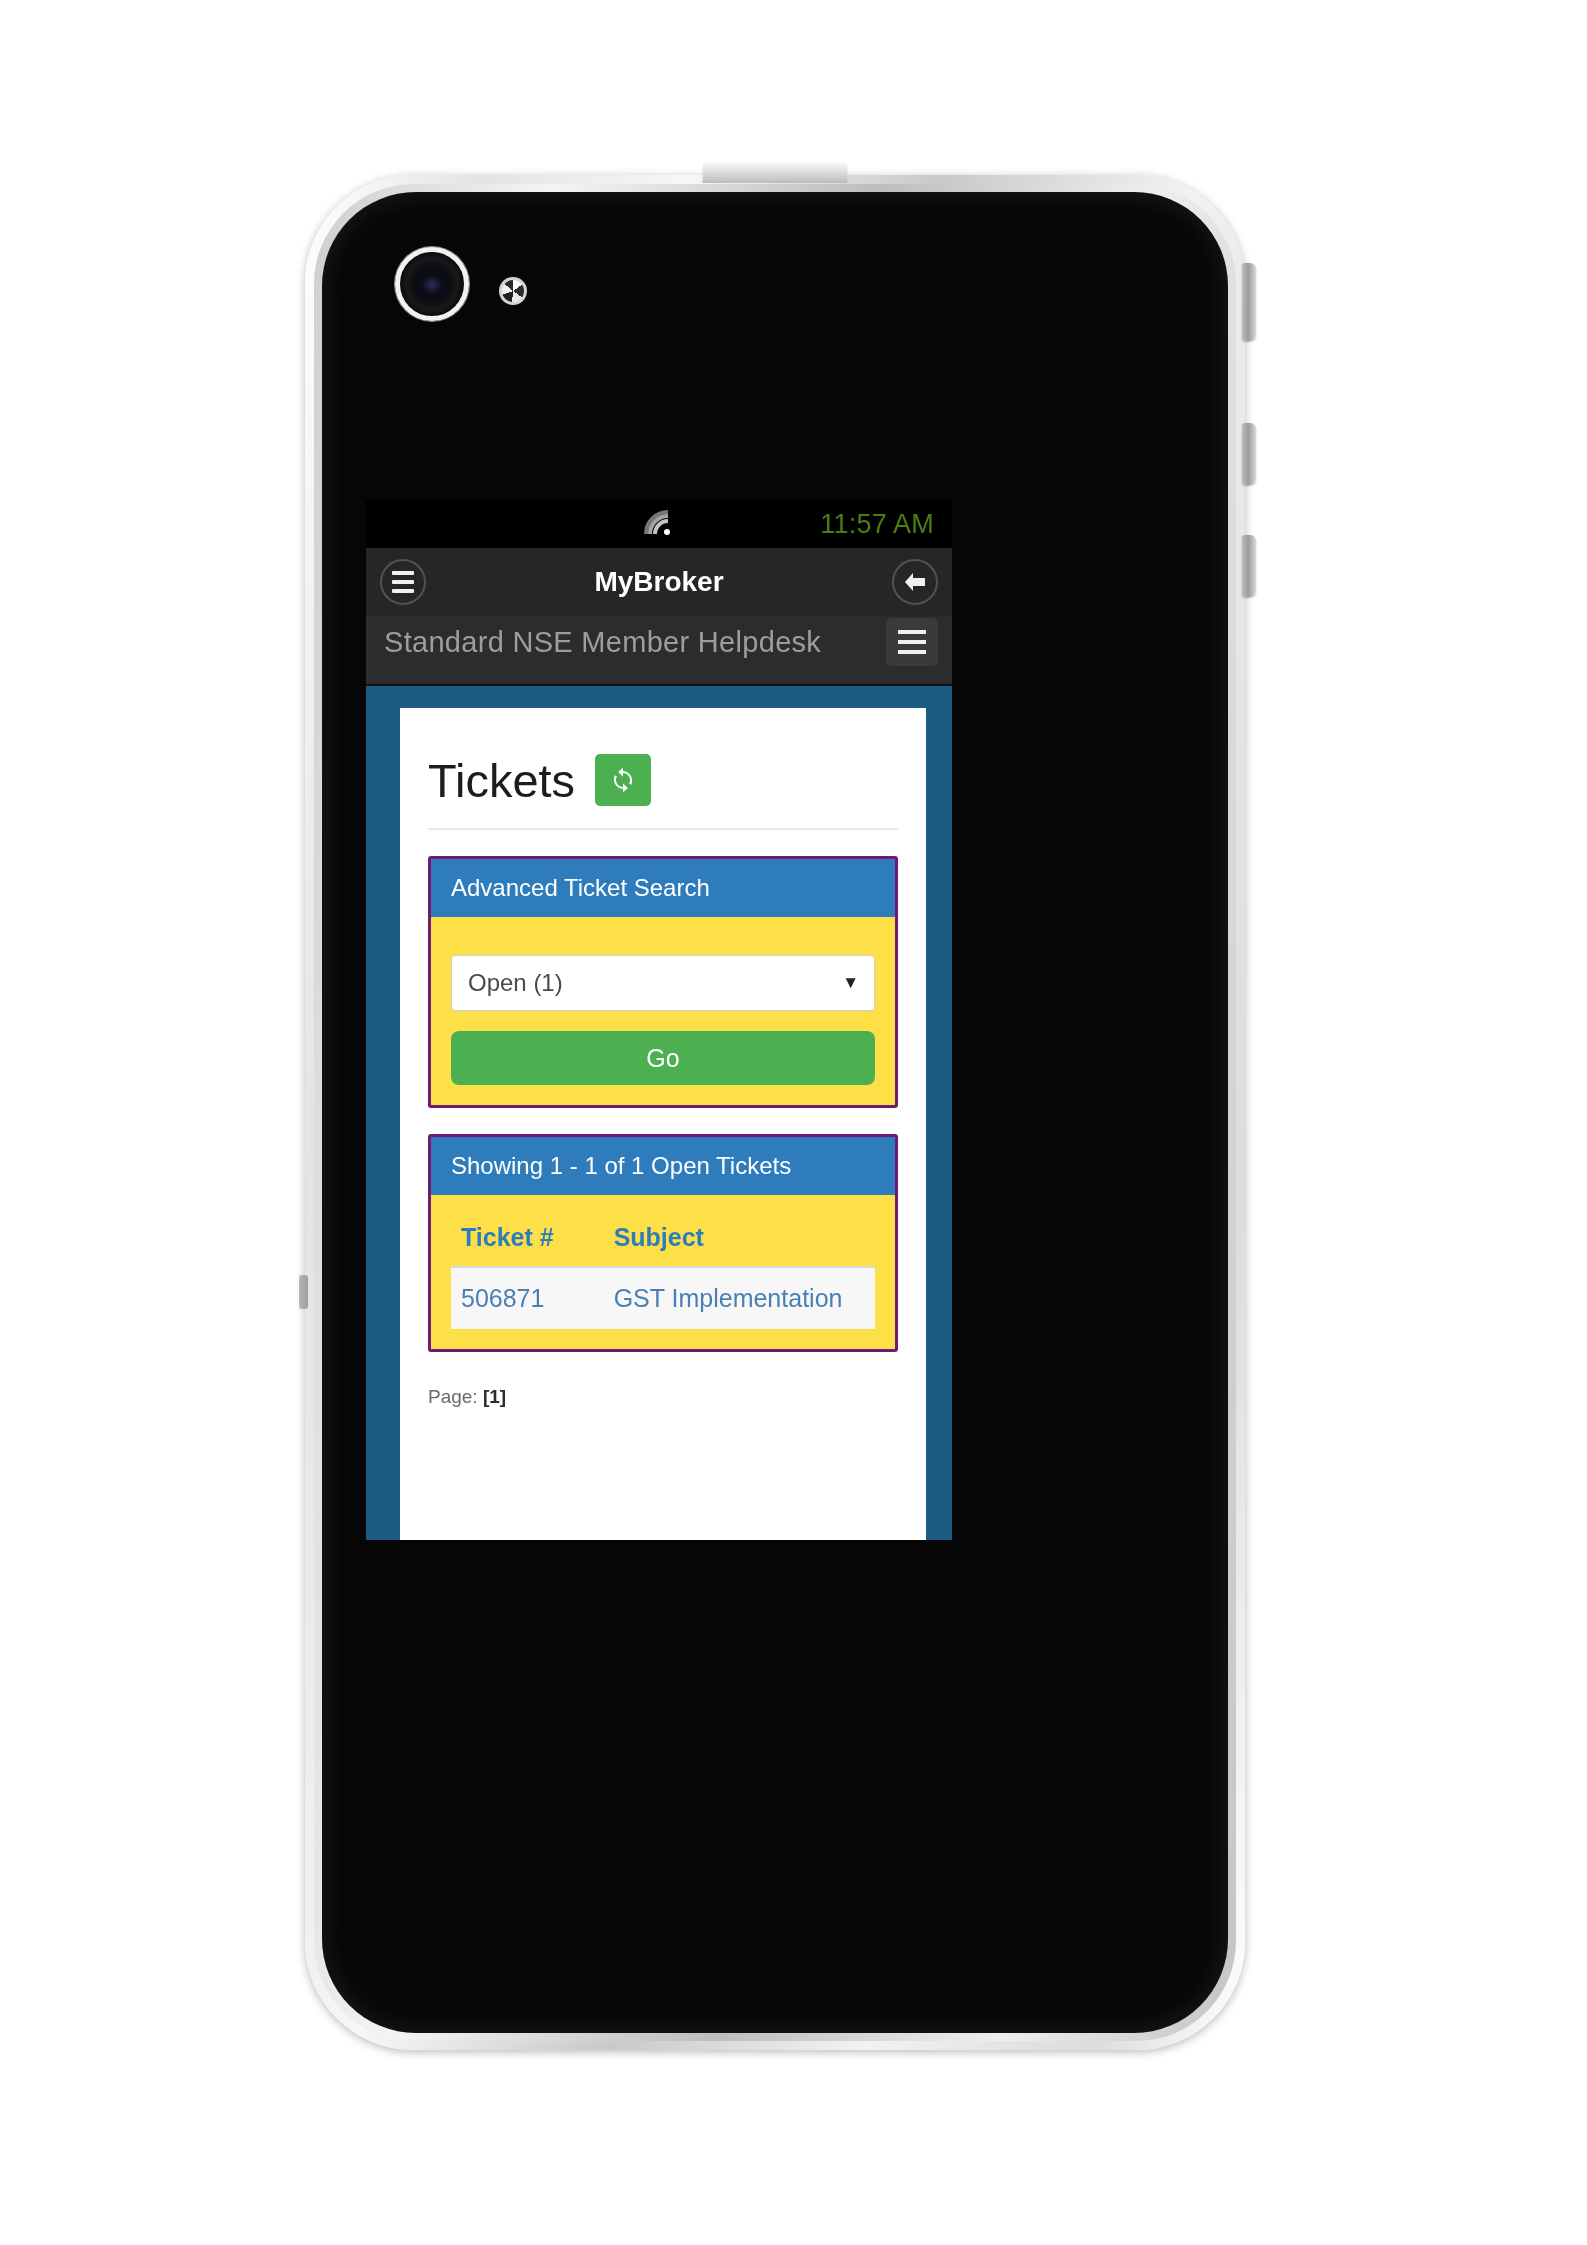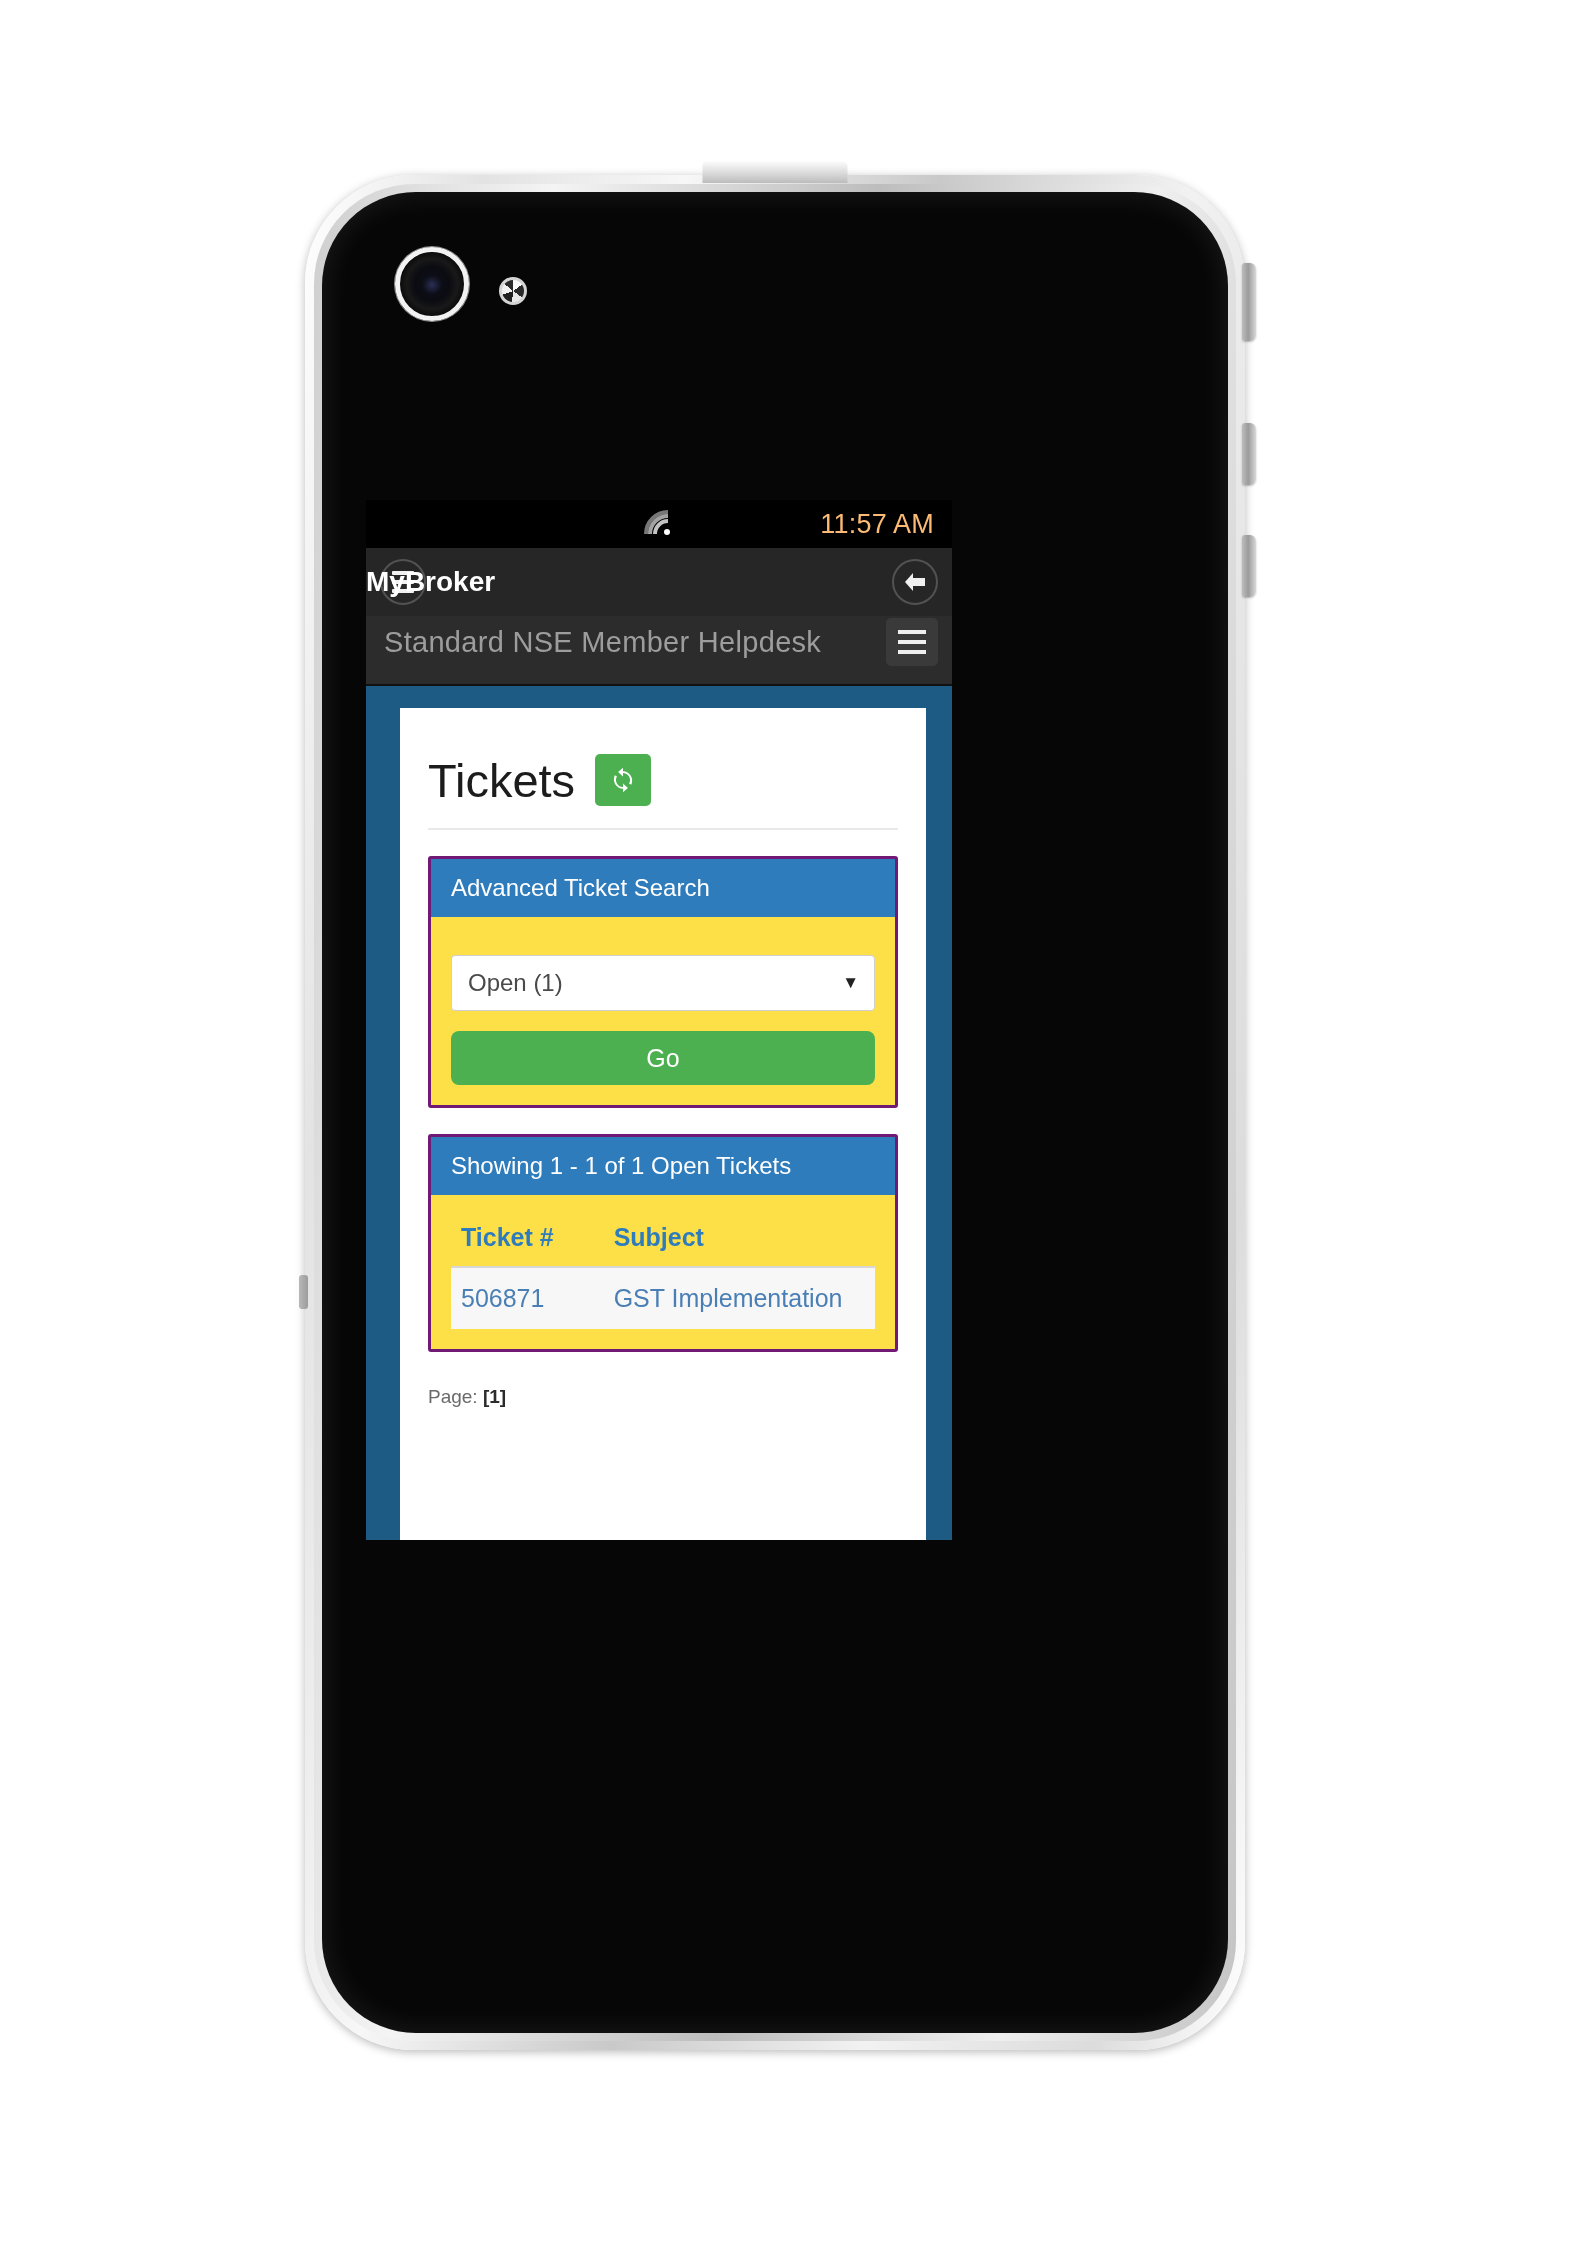--- a/index.html
+++ b/index.html
@@ -135,7 +135,7 @@
     display: block;
   }
   .status-time {
-    color: #fdba74;
+    color: #4d7c0f;
     font-size: 27px;
     letter-spacing: .2px;
   }

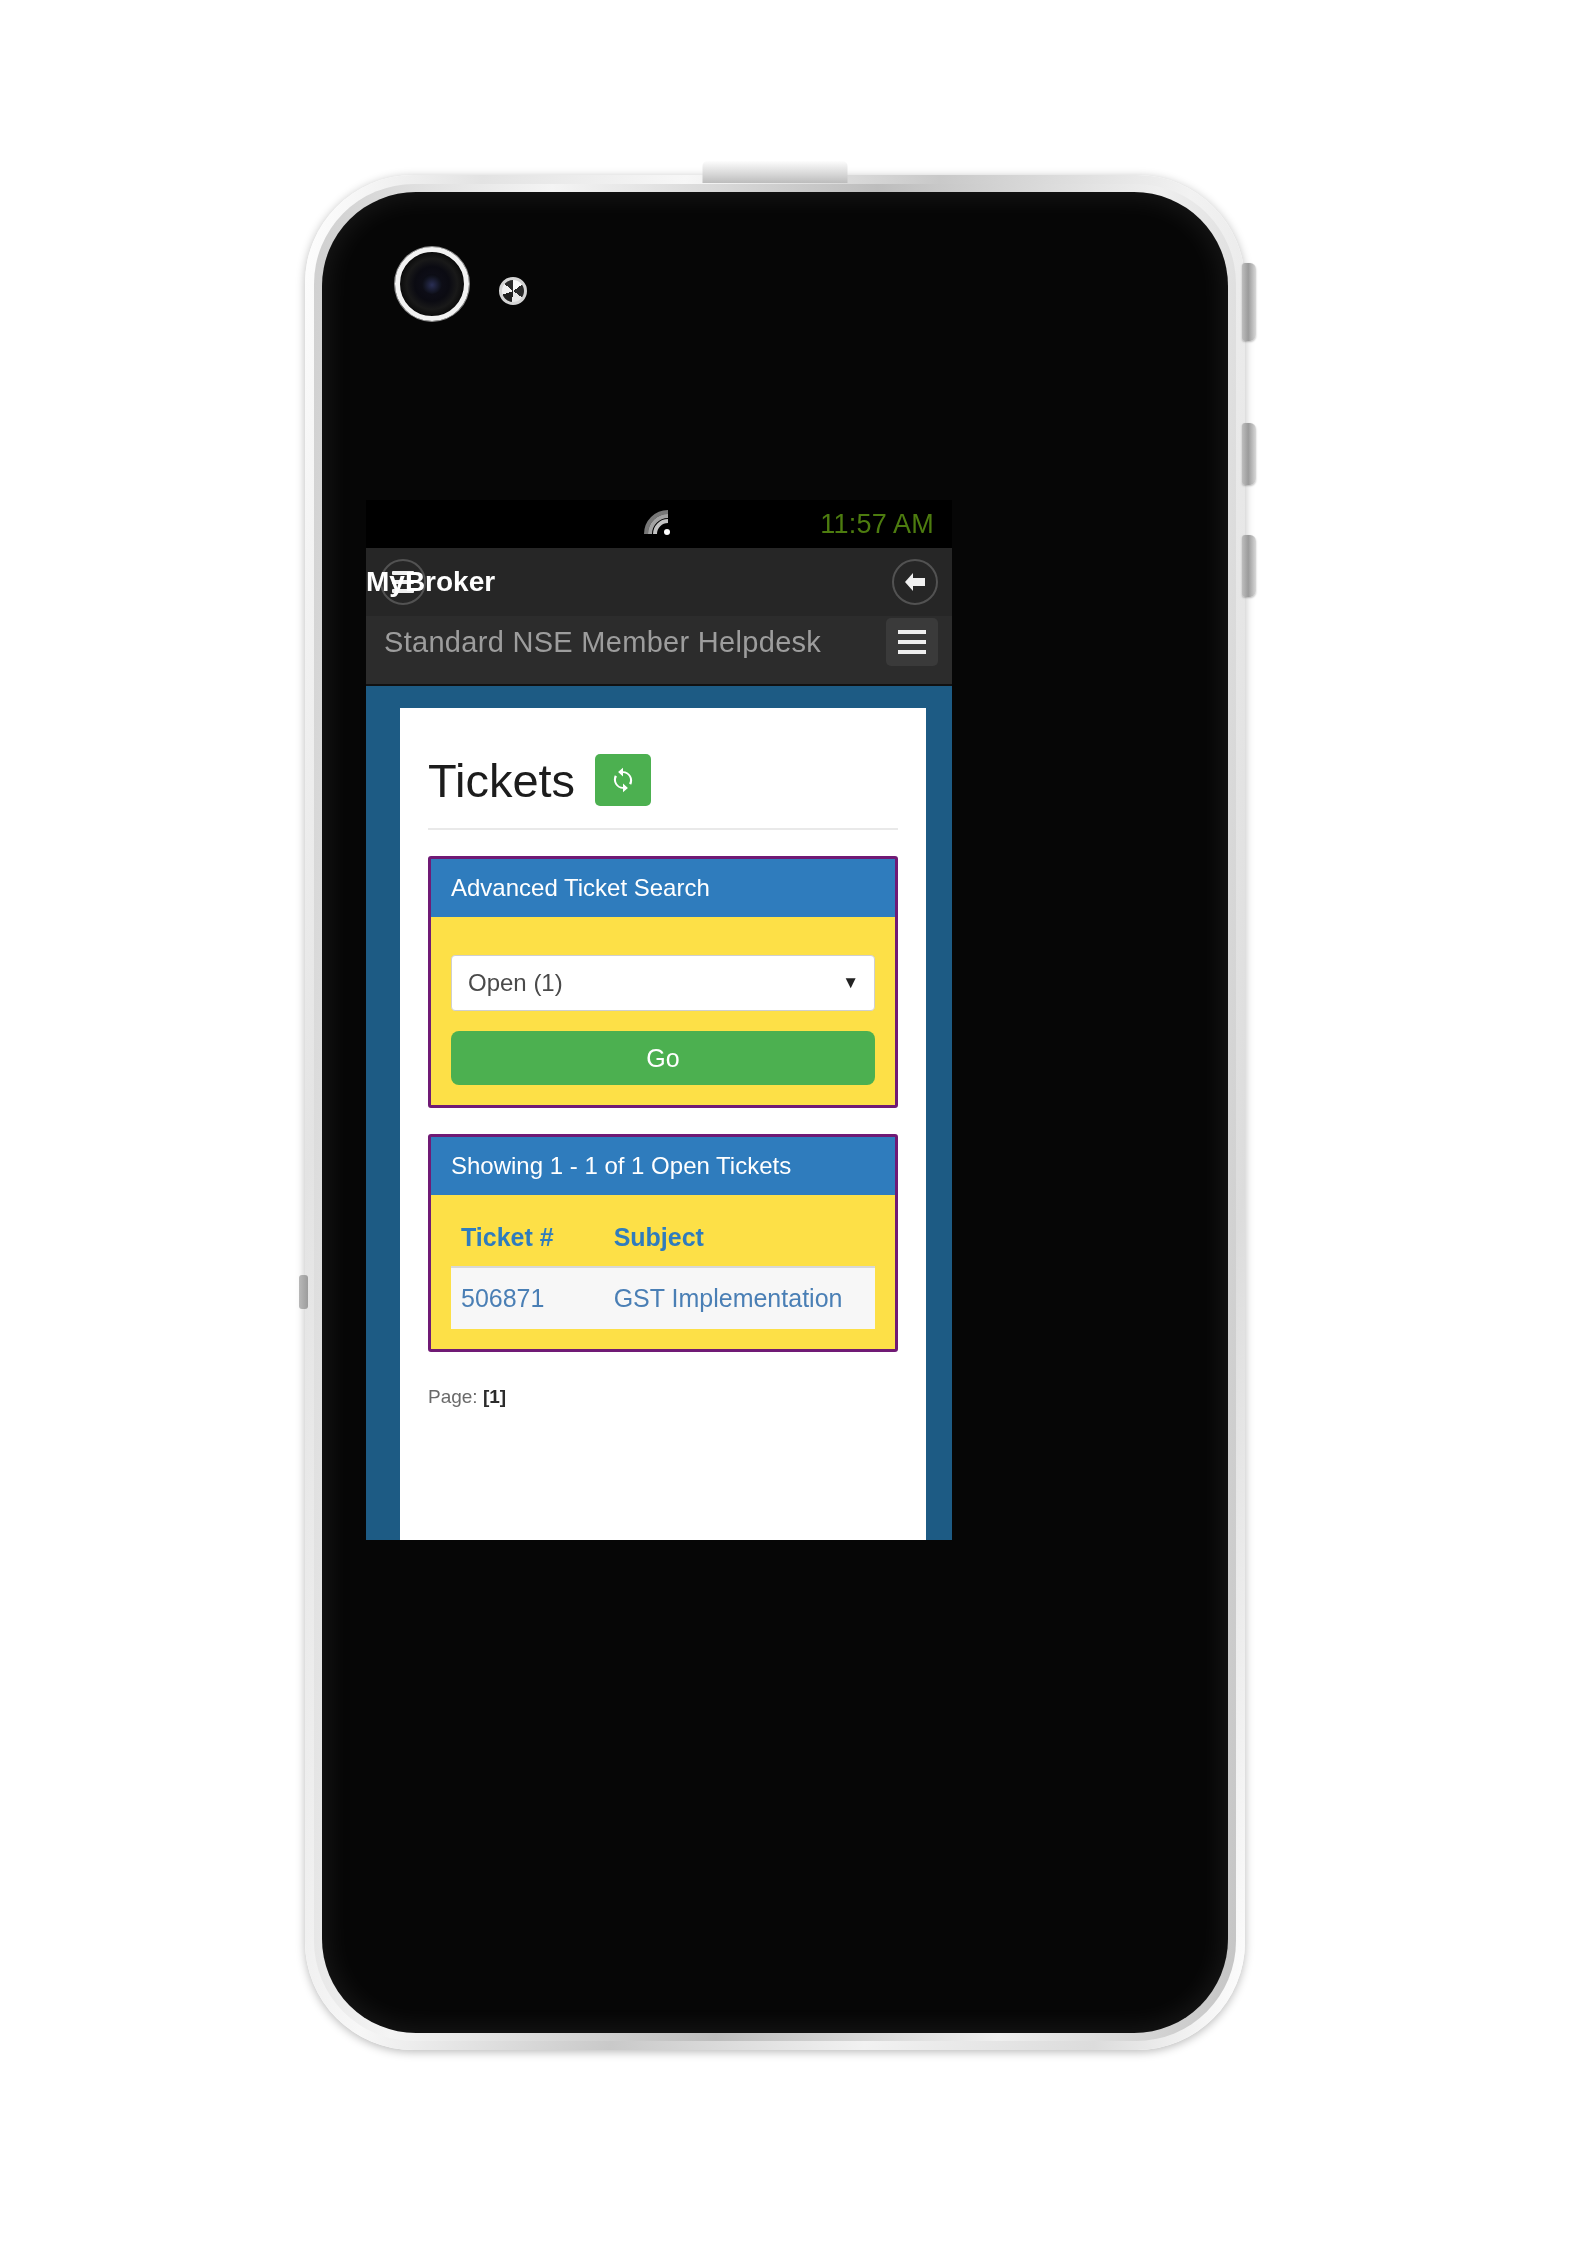--- a/index.html
+++ b/index.html
@@ -170,6 +170,7 @@
   .app-title {
     position: absolute;
     left: 0; right: 0;
+    text-align: center;
     color: #ffffff;
     font-size: 28px;
     font-weight: bold;

